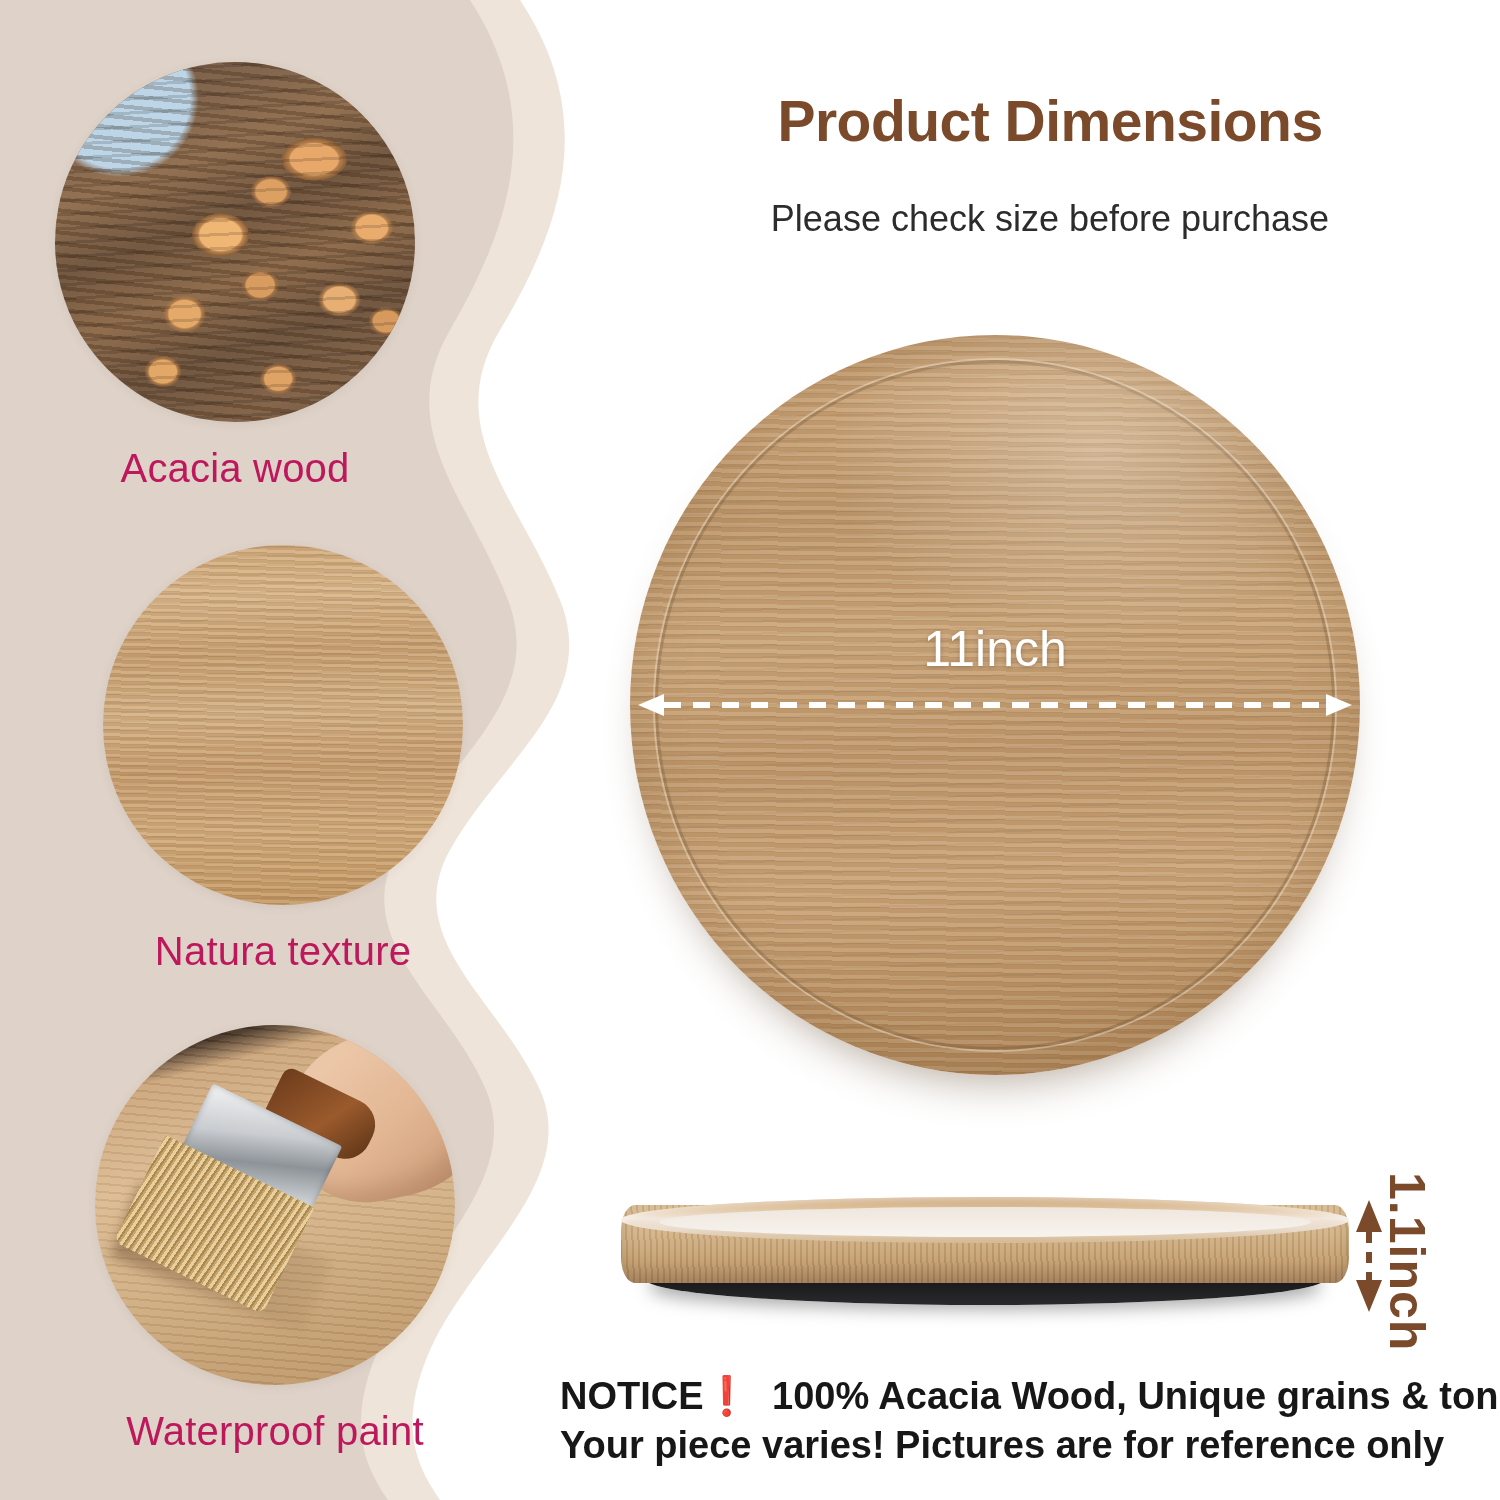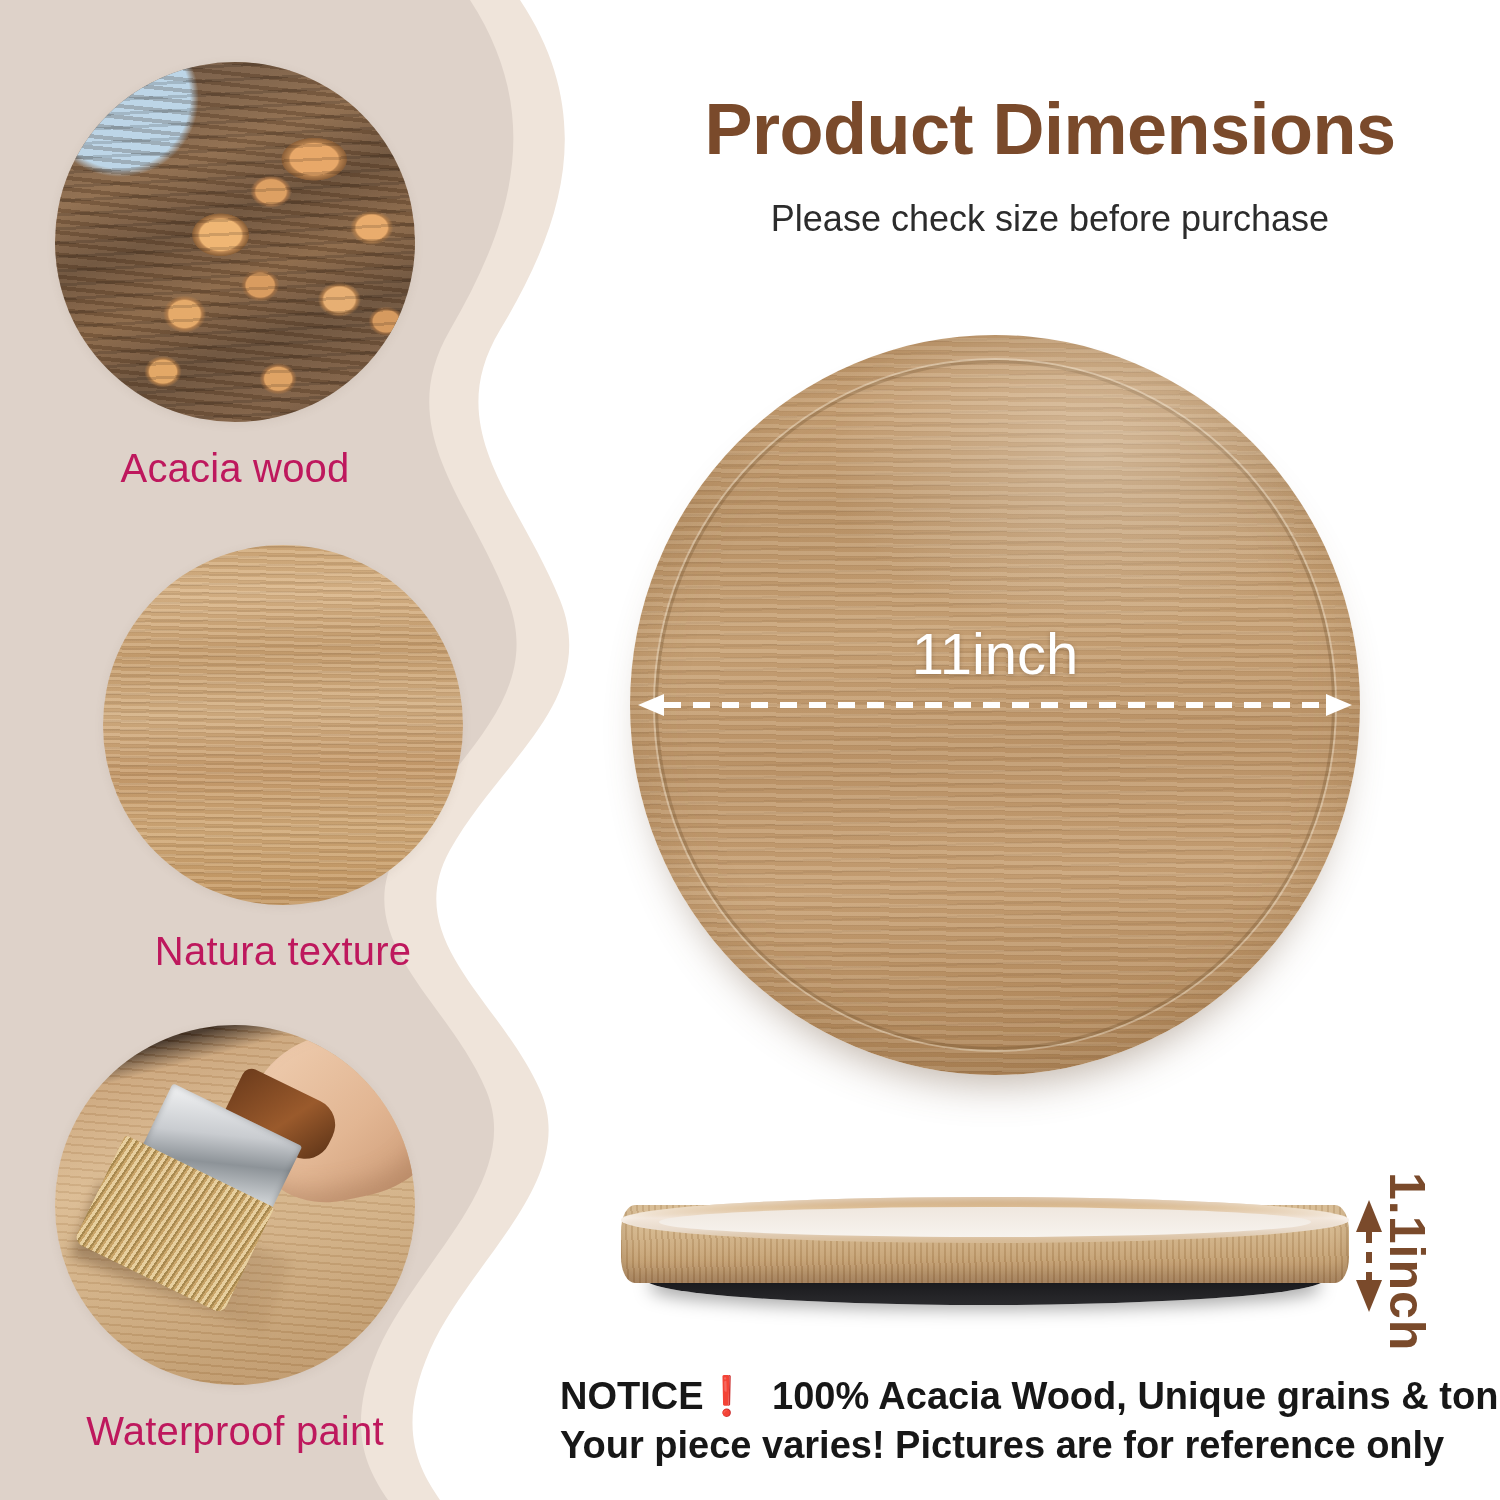--- a/index.html
+++ b/index.html
@@ -96,7 +96,7 @@
   
   .title{
     position:absolute;left:630px;top:88px;width:840px;
-    text-align:center;font-size:72px;font-weight:bold;
+    text-align:center;font-size:57px;font-weight:bold;
     color:#7A4A2B;letter-spacing:-.5px;
     font-family:"Liberation Sans","DejaVu Sans",sans-serif;
   }

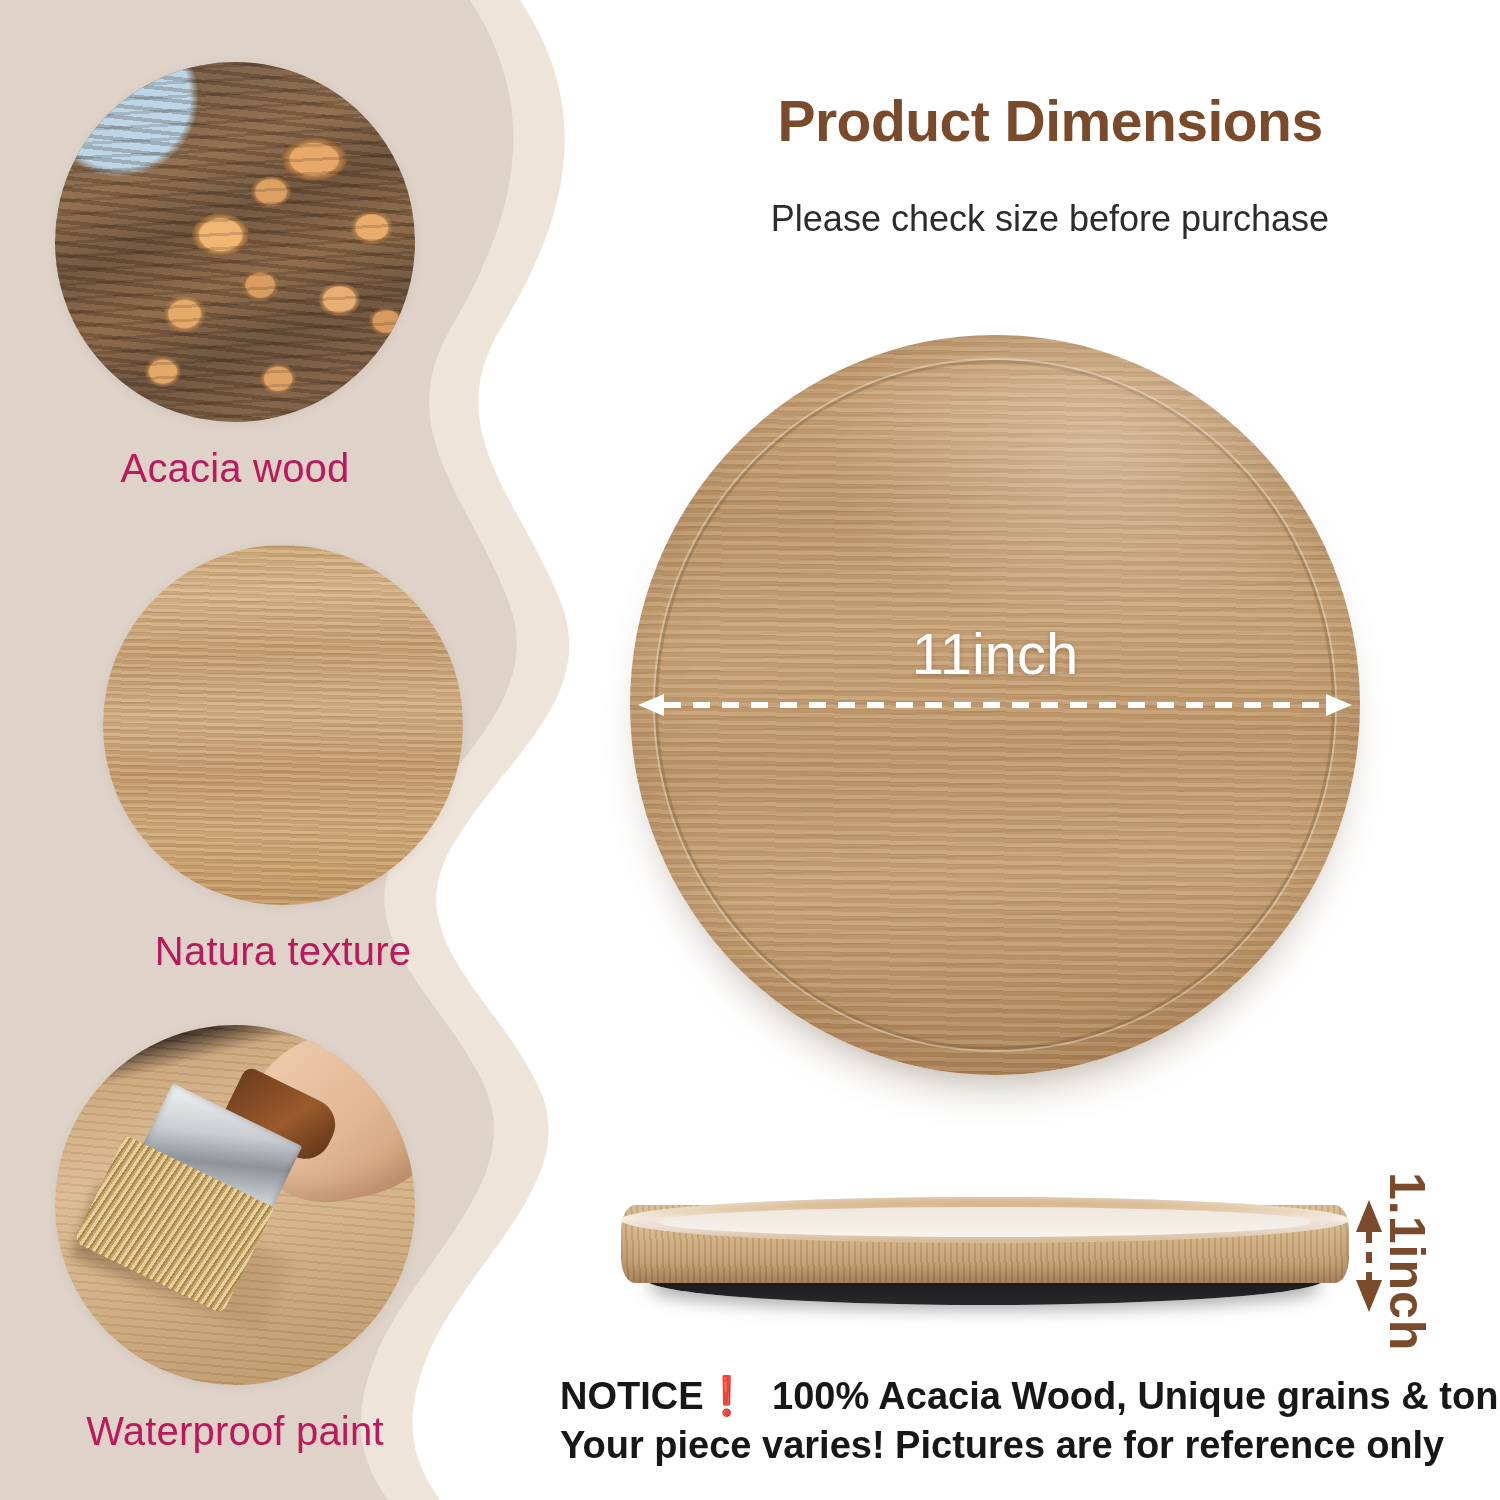--- a/index.html
+++ b/index.html
@@ -129,7 +129,7 @@
   .dim-h{position:absolute;left:638px;top:694px;width:714px;height:22px;}
   .dim-h-label{
     position:absolute;left:630px;top:620px;width:730px;text-align:center;
-    font-size:58px;color:#ffffff;
+    font-size:50px;color:#ffffff;
     text-shadow:0 1px 4px rgba(90,64,40,.35);
   }
 

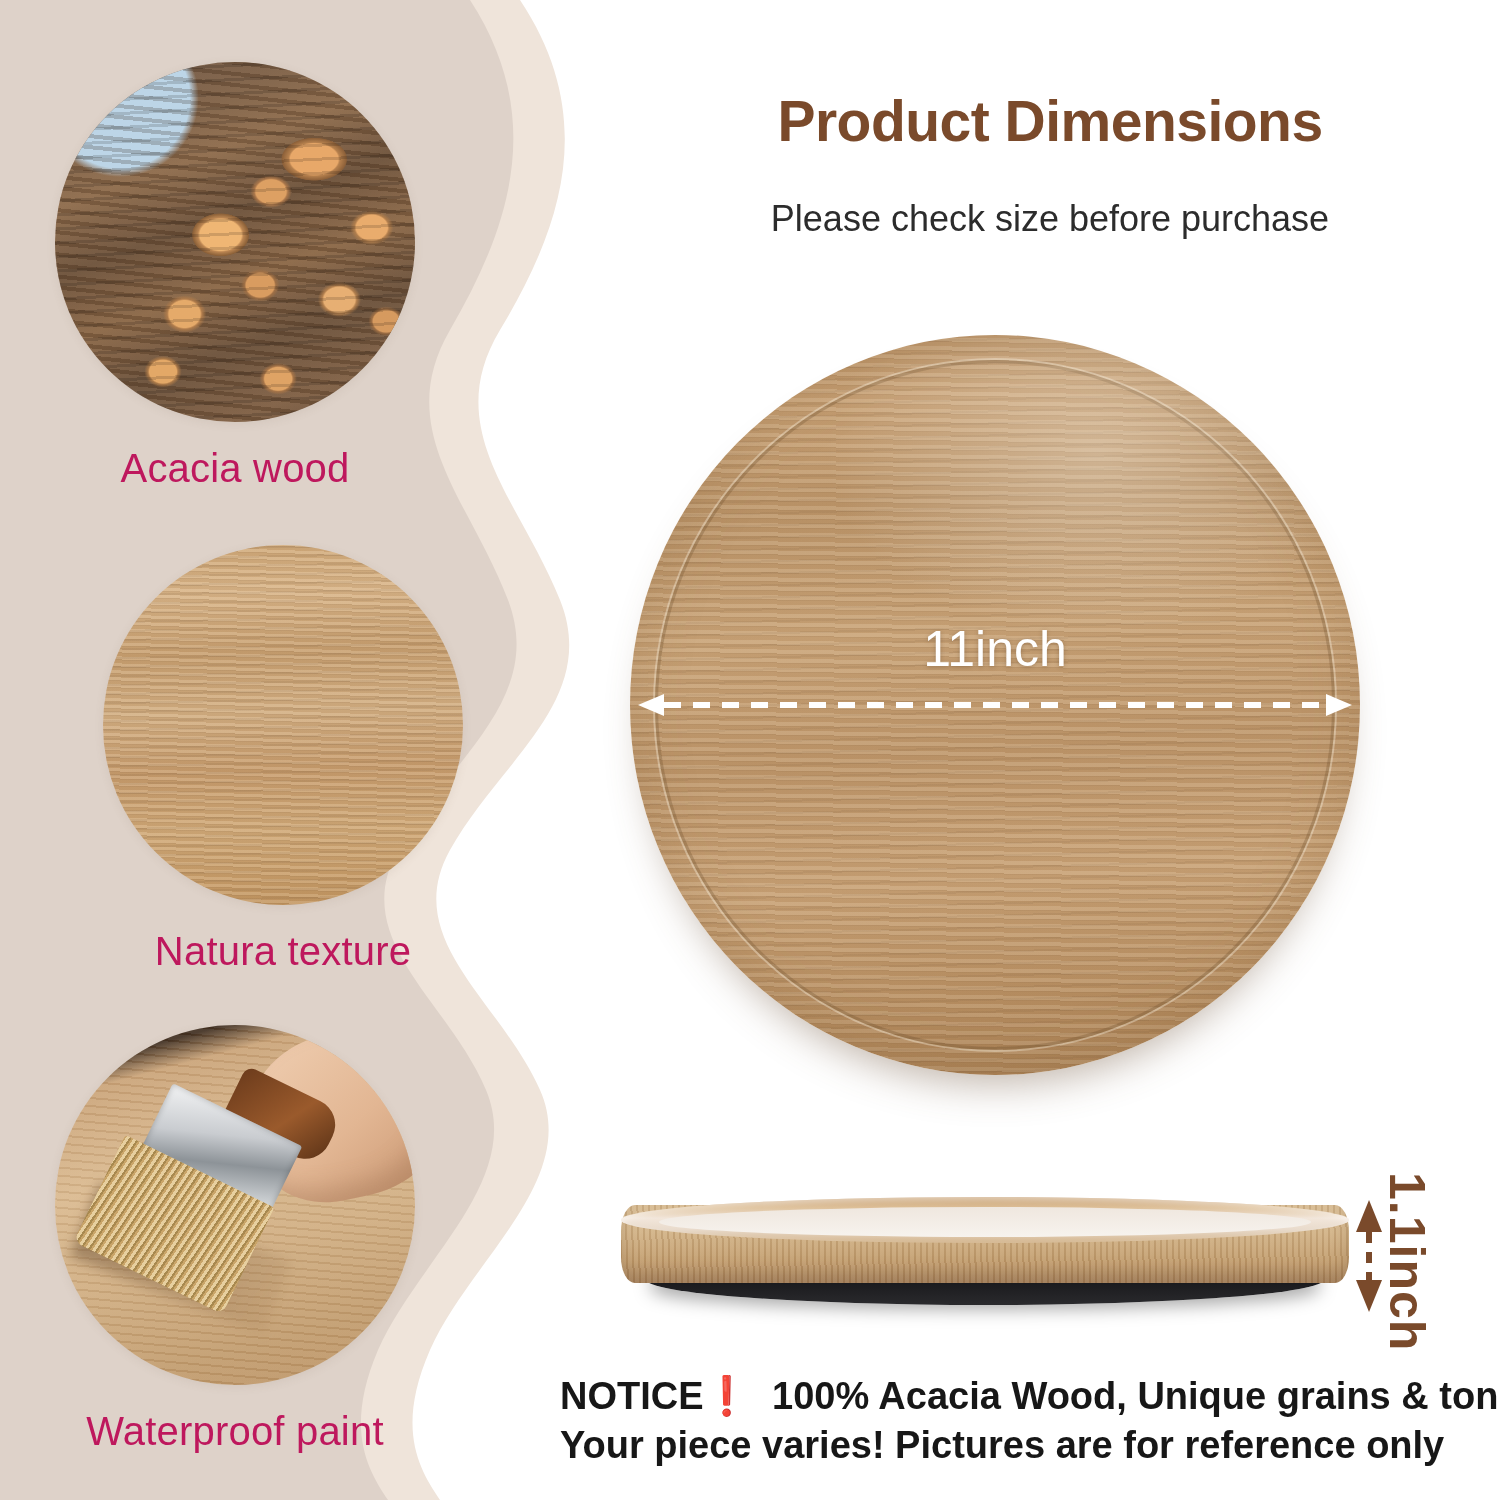--- a/index.html
+++ b/index.html
@@ -218,7 +218,7 @@
     <div class="feature-label">Natura texture</div>
   </div>
 
-  <div class="feature" style="top:1025px;">
+  <div class="feature" style="top:1025px;padding-left:40px;">
     <div class="feature-circle">
       <div class="brush">
         <div class="hand"></div>

